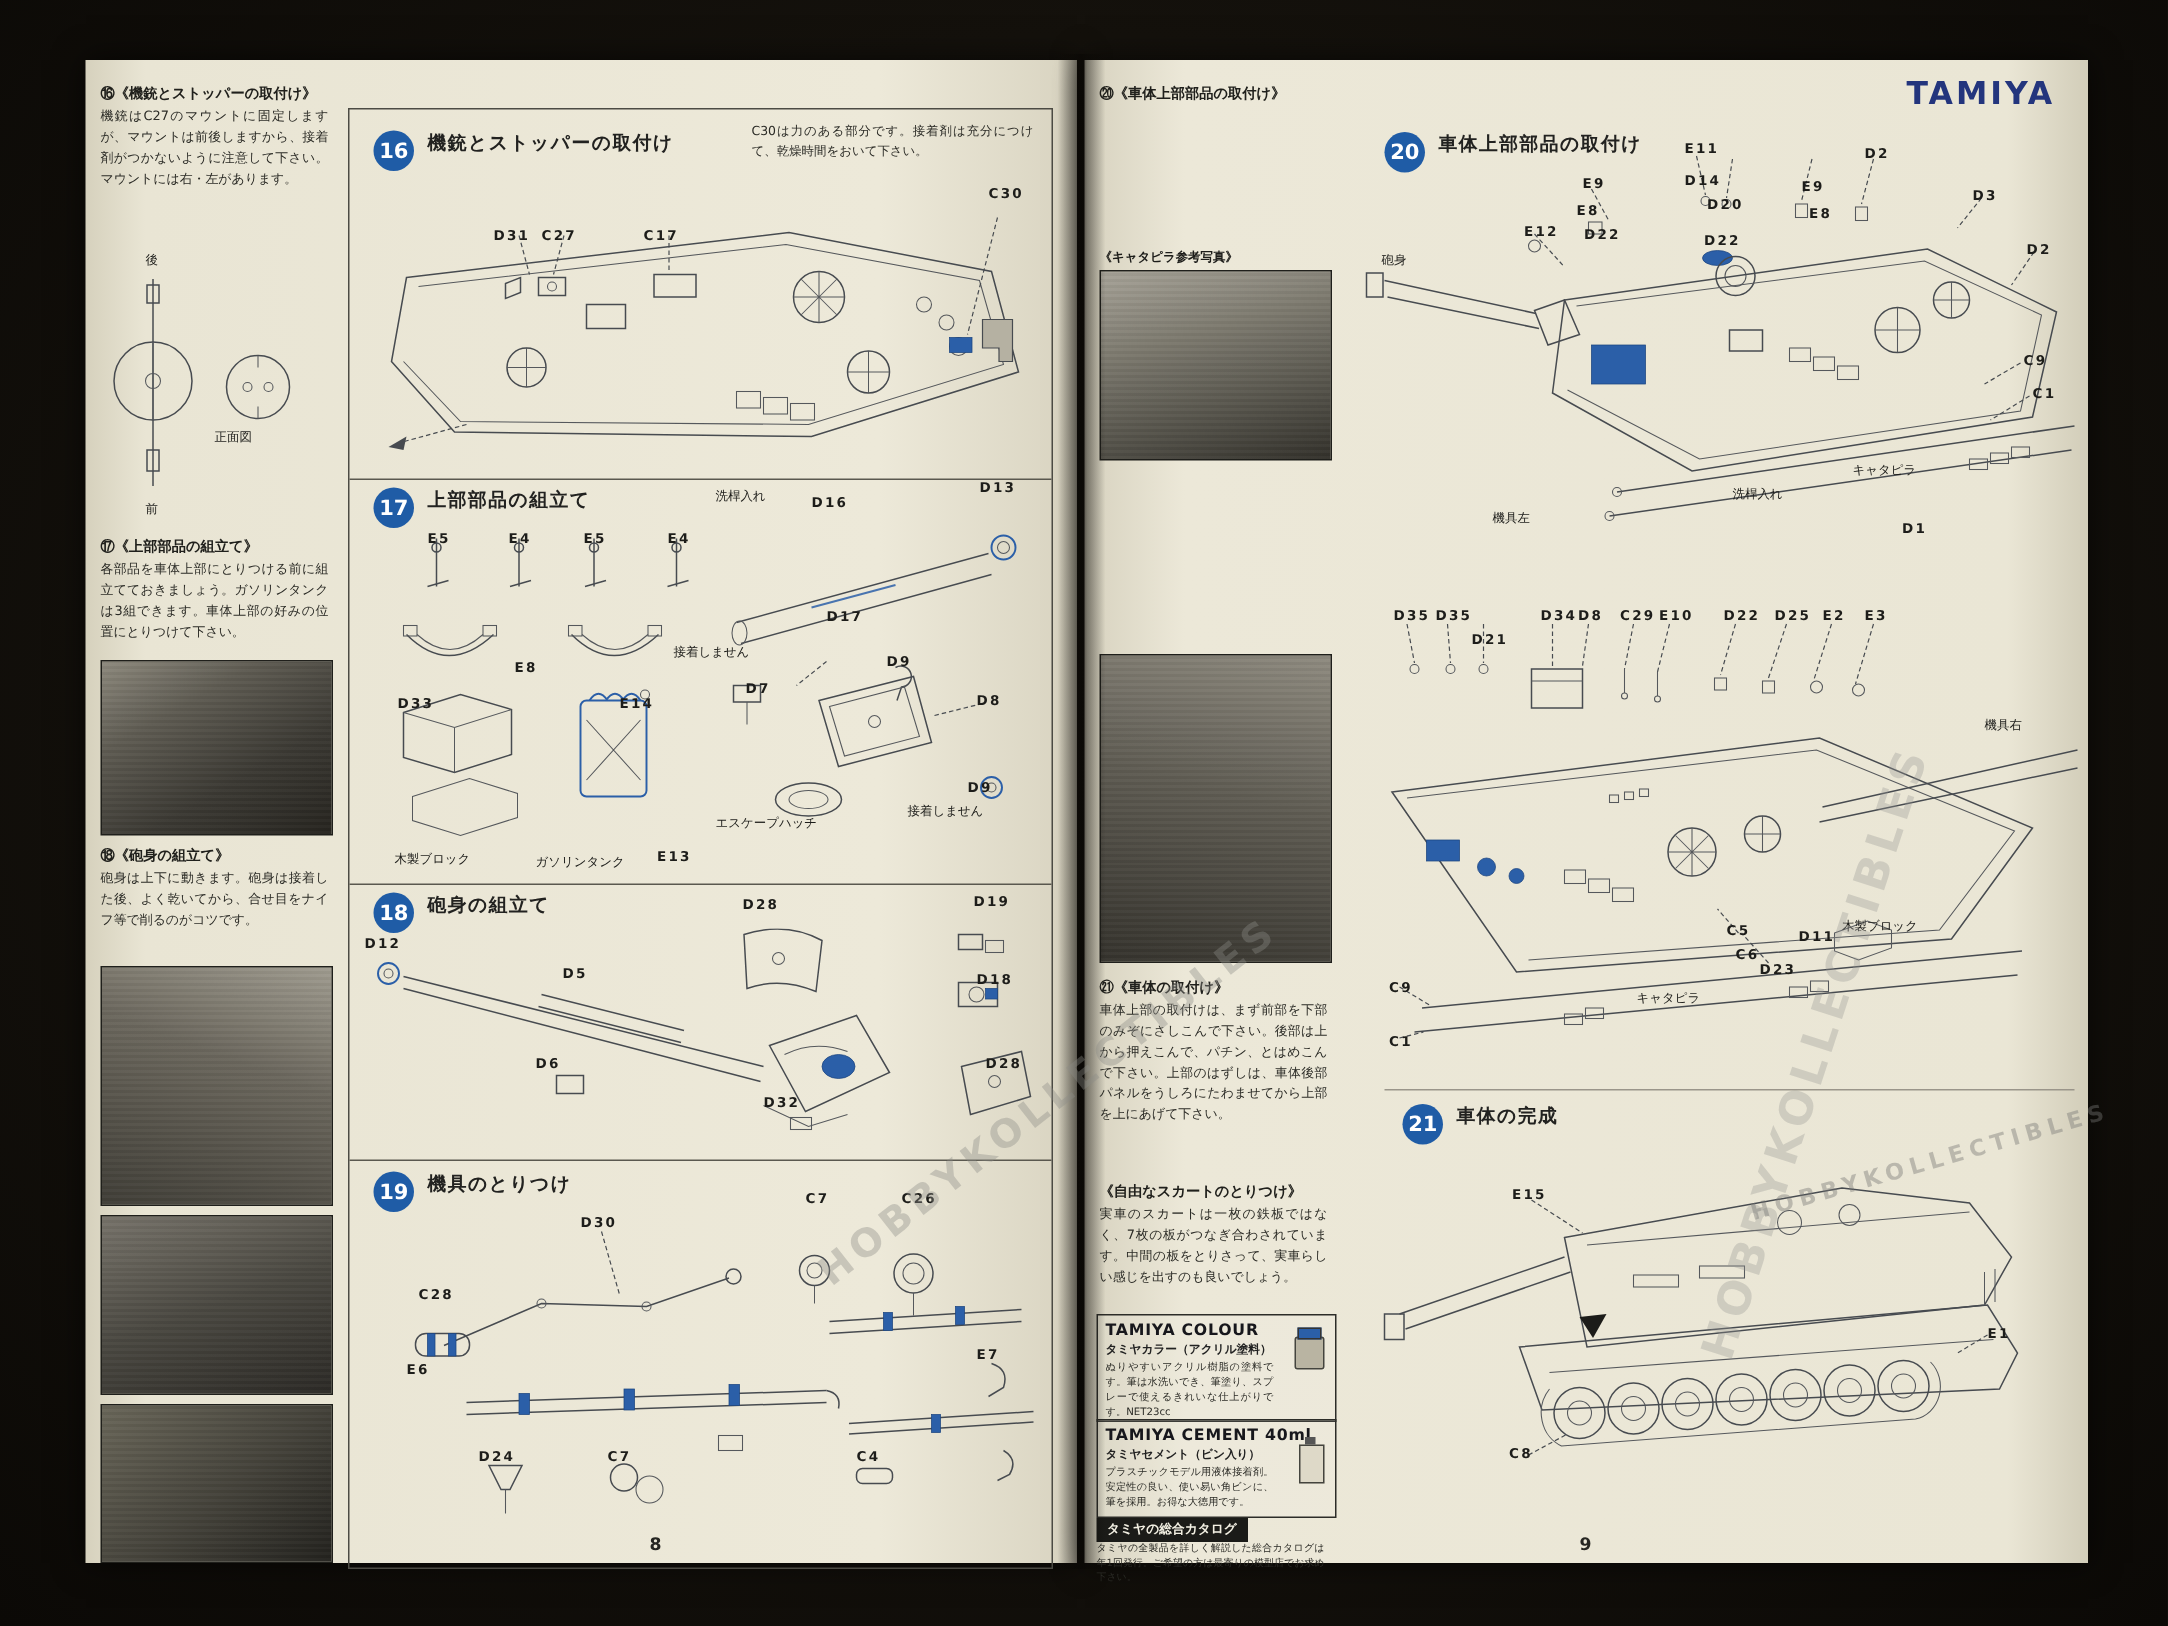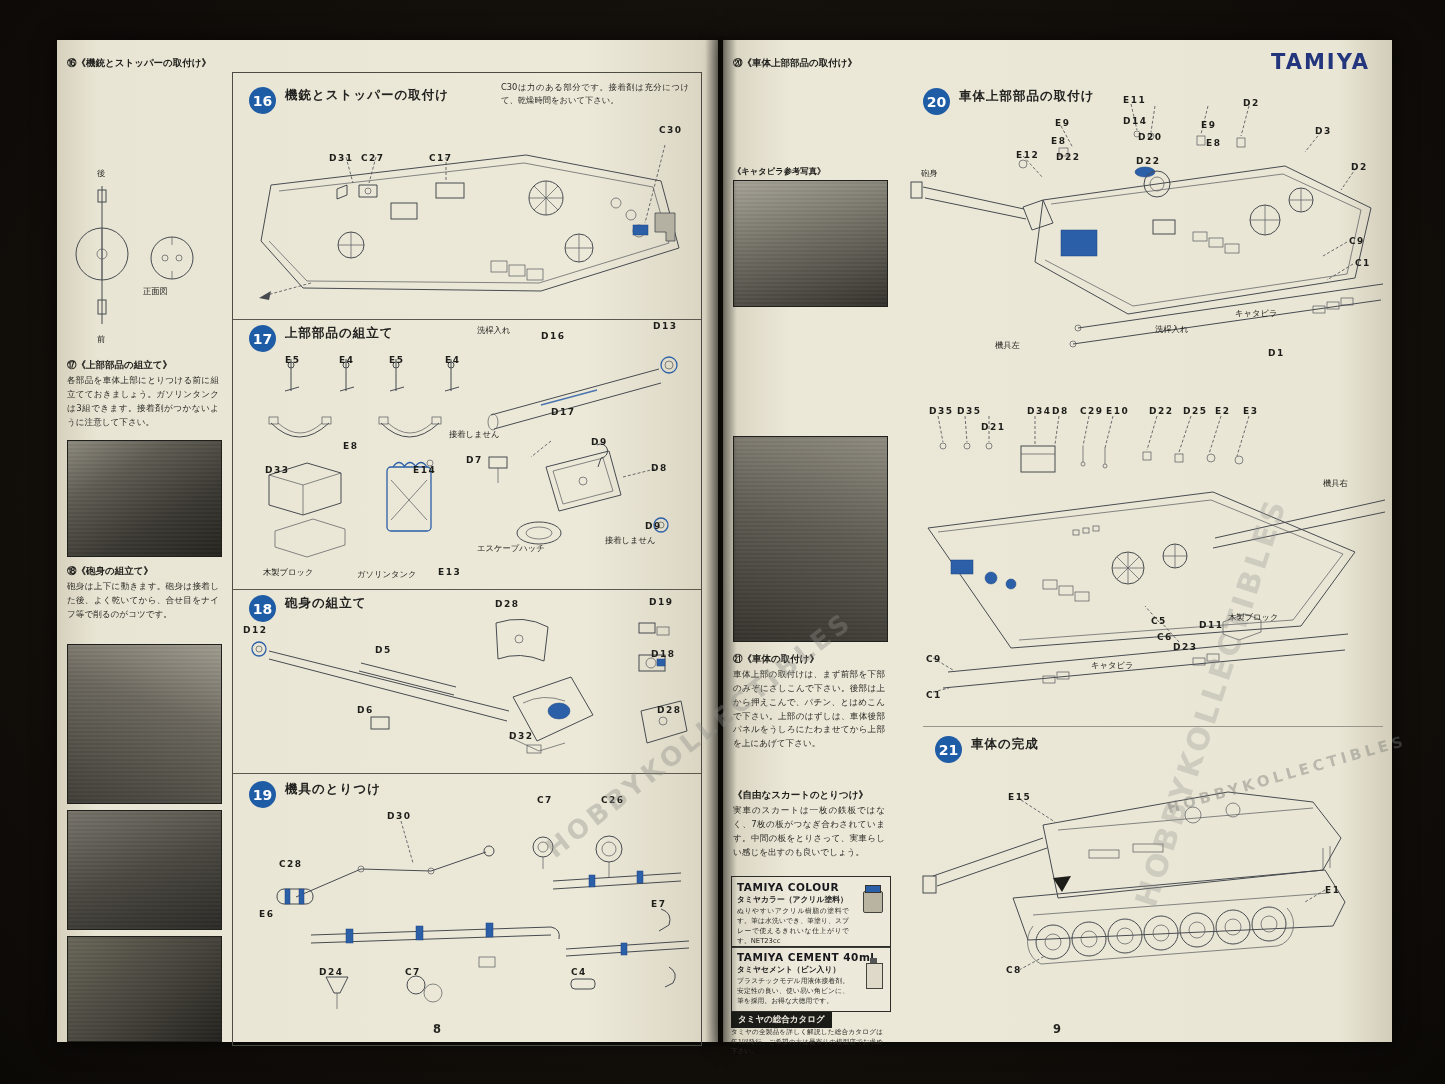--- a/index.html
+++ b/index.html
@@ -59,6 +59,7 @@
 
     <div class="sb-block" style="left:10px;top:16px">
       <div class="note-title">⑯《機銃とストッパーの取付け》</div>
+      <div class="note-body">機銃はC27のマウントに固定しますが、マウントは前後しますから、接着剤がつかないように注意して下さい。マウントには右・左があります。</div>
     </div>
     <span class="cap" style="left:40px;top:128px">後</span>
     <svg class="diag" style="left:15px;top:142px" width="150" height="150">

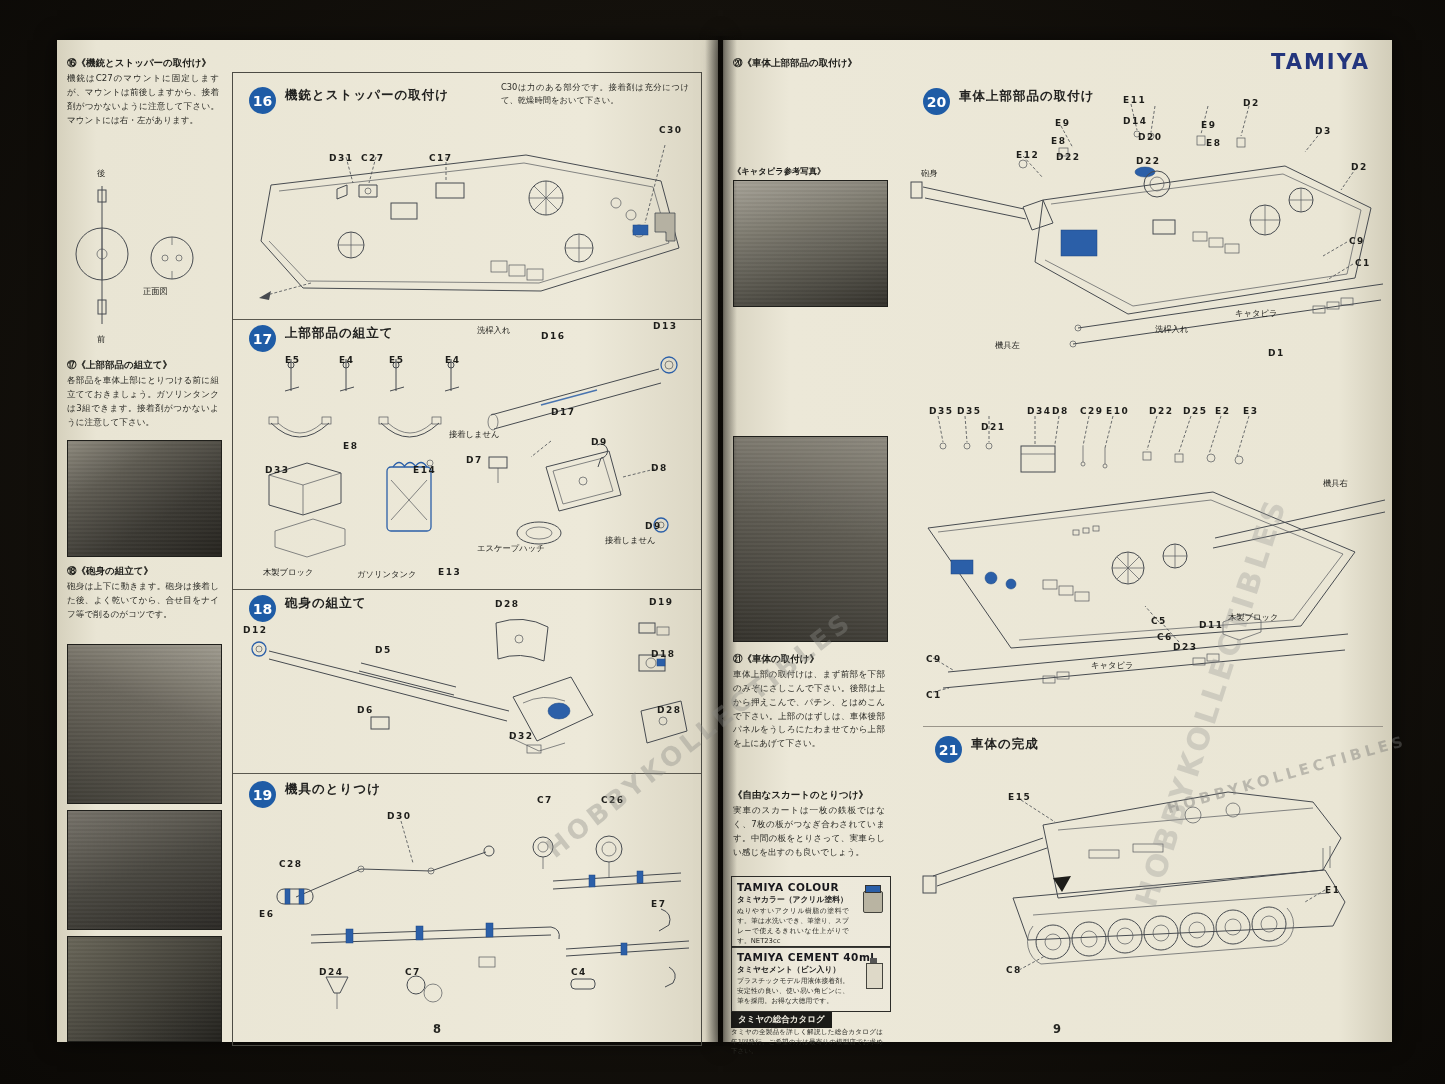--- a/index.html
+++ b/index.html
@@ -79,7 +79,7 @@
 
     <div class="sb-block" style="left:10px;top:318px">
       <div class="note-title">⑰《上部部品の組立て》</div>
-      <div class="note-body">各部品を車体上部にとりつける前に組立てておきましょう。ガソリンタンクは3組できます。接着剤がつかないように注意して下さい。</div>
+      <div class="note-body">各部品を車体上部にとりつける前に組立てておきましょう。ガソリンタンクは3組できます。車体上部の好みの位置にとりつけて下さい。</div>
     </div>
     <div class="photo ph1" style="left:10px;top:400px;width:153px;height:115px"></div>
 

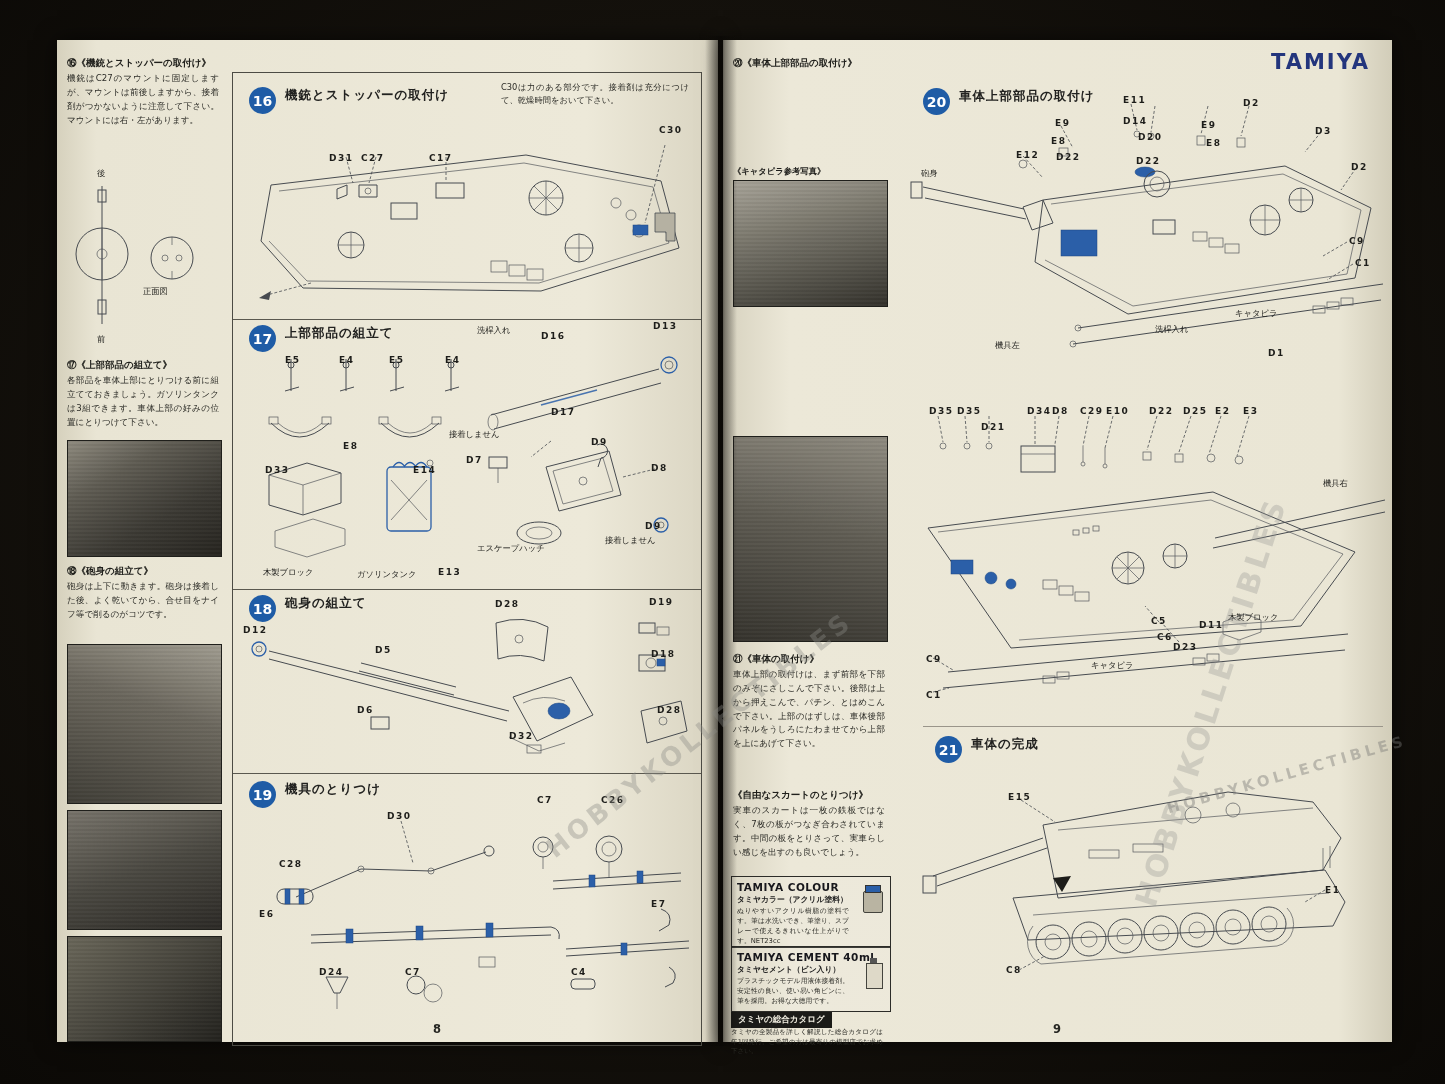--- a/index.html
+++ b/index.html
@@ -155,7 +155,7 @@
       <span class="pl" style="left:420px;top:248px">D13</span>
       <span class="pl" style="left:318px;top:334px">D17</span>
       <span class="pl" style="left:358px;top:364px">D9</span>
-      <span class="pl" style="left:233px;top:382px">D7</span>
+      <span class="pl" style="left:264px;top:382px">D7</span>
       <span class="pl" style="left:418px;top:390px">D8</span>
       <span class="pl" style="left:412px;top:448px">D9</span>
 

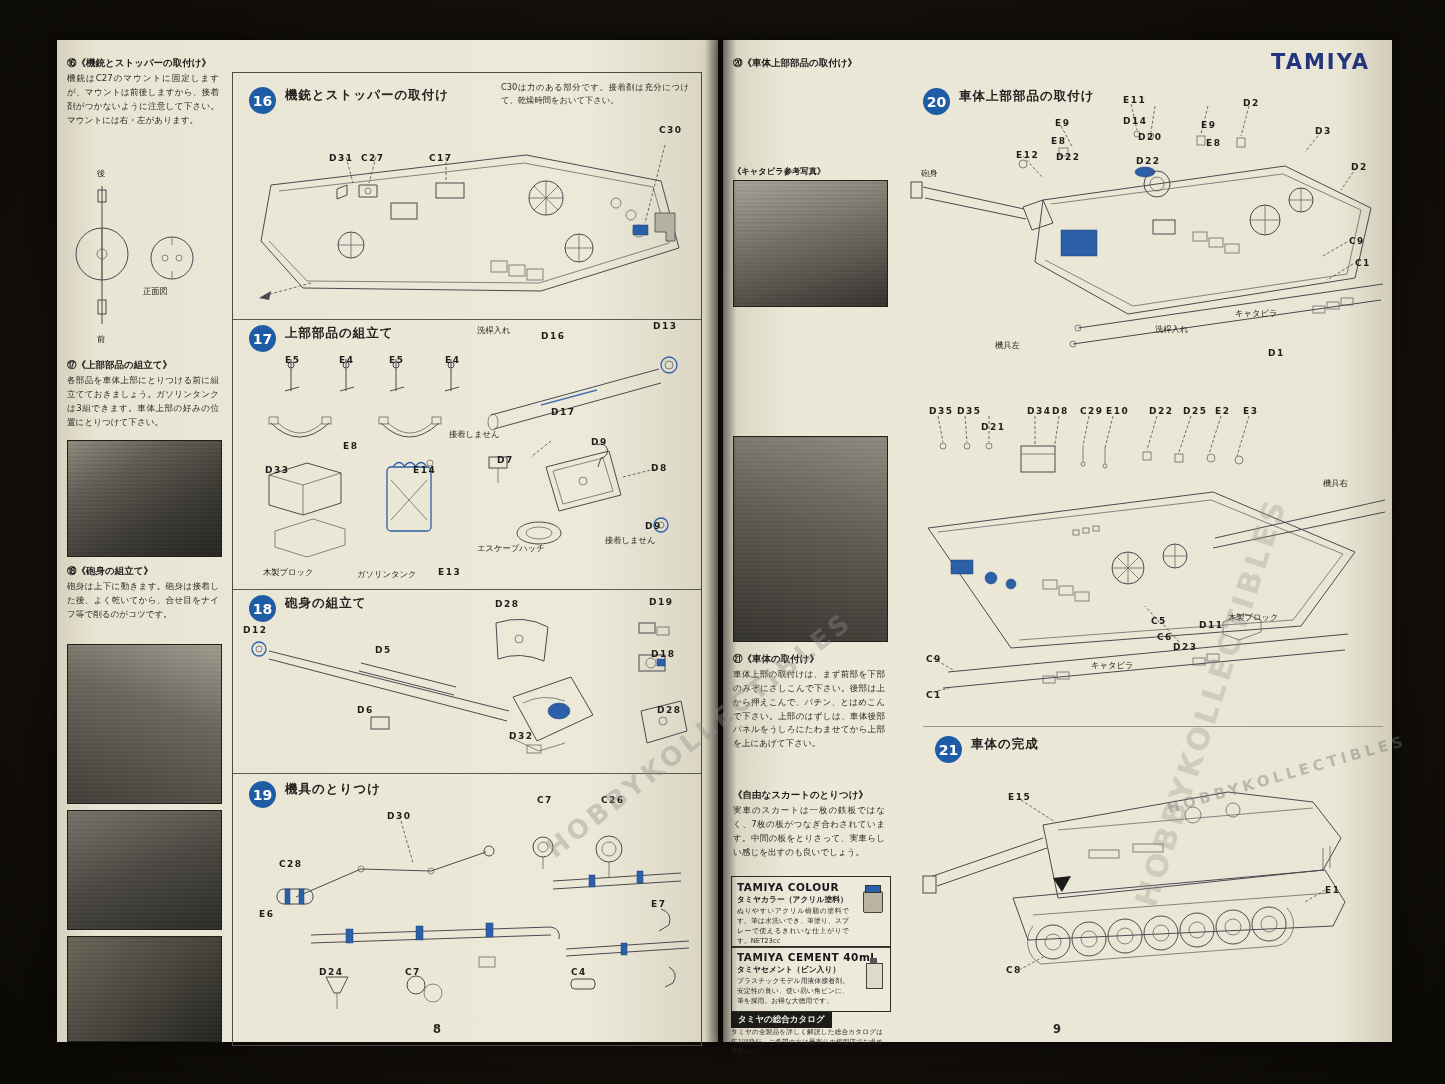--- a/index.html
+++ b/index.html
@@ -263,7 +263,7 @@
       <span class="pl" style="left:304px;top:722px">C7</span>
       <span class="pl" style="left:368px;top:722px">C26</span>
       <span class="pl" style="left:46px;top:786px">C28</span>
-      <span class="pl" style="left:26px;top:836px">E6</span>
+      <span class="pl" style="left:38px;top:836px">E6</span>
       <span class="pl" style="left:418px;top:826px">E7</span>
       <span class="pl" style="left:86px;top:894px">D24</span>
       <span class="pl" style="left:172px;top:894px">C7</span>

